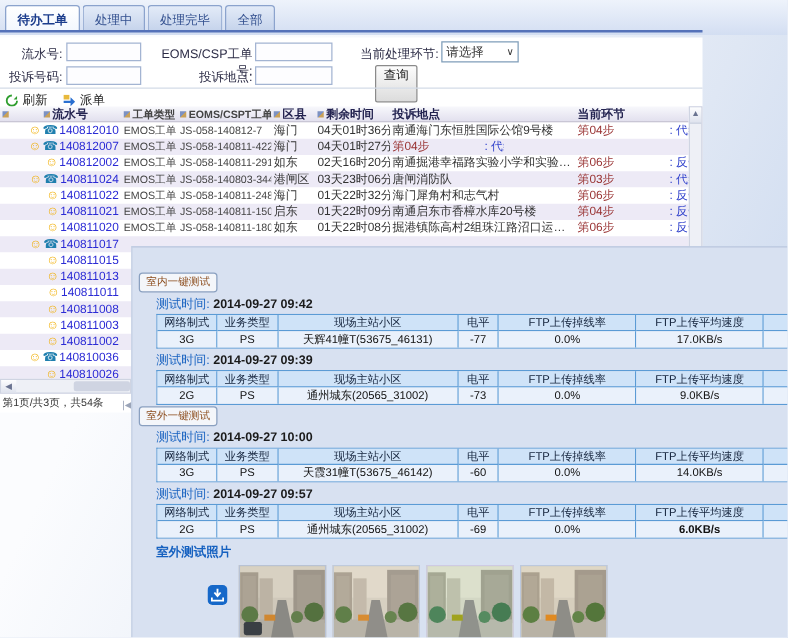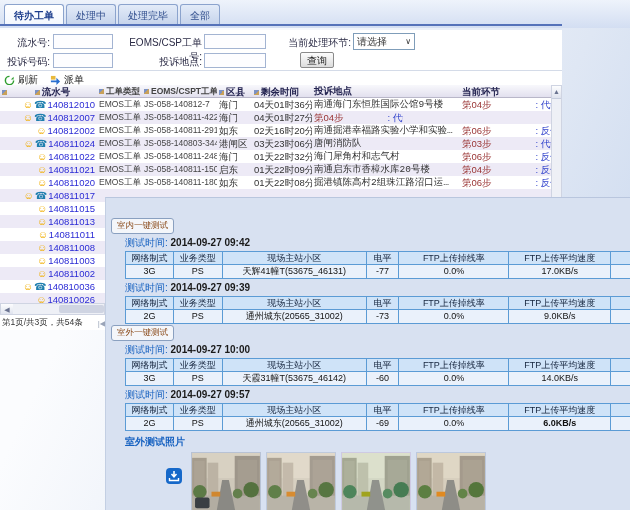--- a/index.html
+++ b/index.html
@@ -25,7 +25,7 @@
   .f-select { position:absolute; height:17px; border:1px solid #7f9db9; background:#fff; display:flex;
     align-items:center; justify-content:space-between; padding:0 3px; cursor:pointer; }
   .f-select .arrow { color:#333; font-size:8px; }
-  .btn-query { position:absolute; left:300px; top:22px; width:34px; height:16px;
+  .btn-query { position:absolute; left:300px; top:22px; width:34px; height:30px;
     background:linear-gradient(#fcfcfc,#dcdcdc); border:1px solid #8a8a8a; border-radius:2px;
     text-align:center; line-height:15px; color:#222; cursor:pointer; }
   .rule { position:absolute; left:0; top:70px; width:562px; height:1px; background:#d4dbe8; }

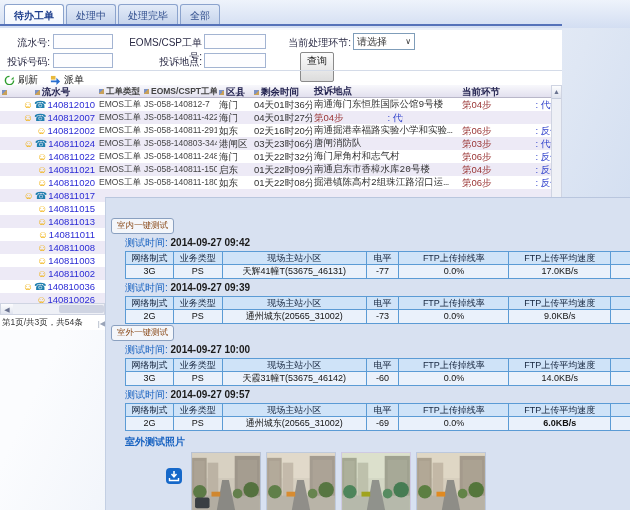--- a/index.html
+++ b/index.html
@@ -43,7 +43,7 @@
   .td { overflow:hidden; white-space:nowrap; padding:0 2px; font-size:9.5px; }
   .c-stub{width:8px;} .c-sn{width:89px; text-align:right;} .c-type{width:45px; font-size:8.5px; color:#444;}
   .c-eoms{width:75px; font-size:8.5px; color:#444;} .c-county{width:35px;} .c-remain{width:60px;}
-  .c-loc{width:148px; text-overflow:ellipsis;font-family:Liberation Mono, monospace;} .c-step{width:91px;}
+  .c-loc{width:148px; text-overflow:ellipsis;} .c-step{width:91px;}
   .sortsq { display:inline-block; width:5px; height:5px; margin-right:2px;
     background:linear-gradient(135deg,#7d92c2 50%,#c8a15a 50%); vertical-align:middle; }
   .sn { color:#2b2bd5; cursor:pointer; }

